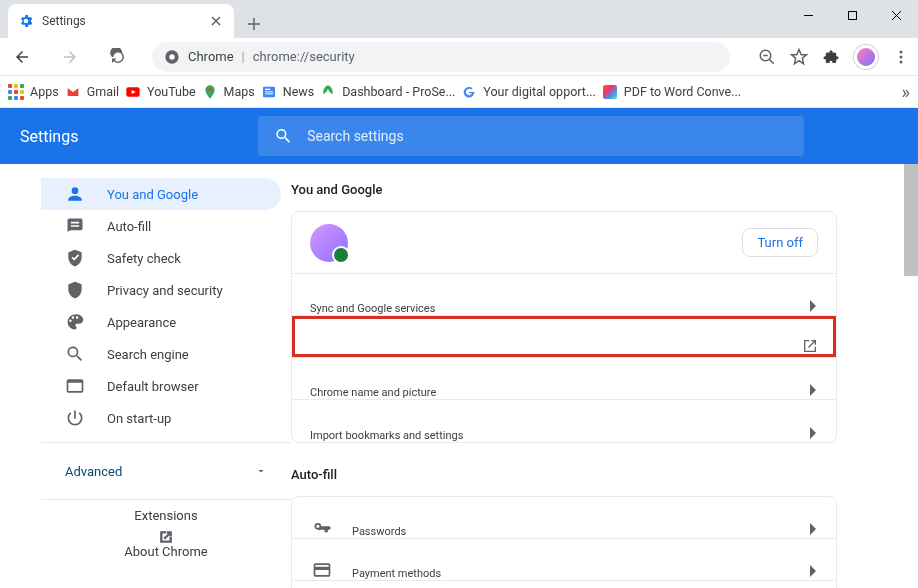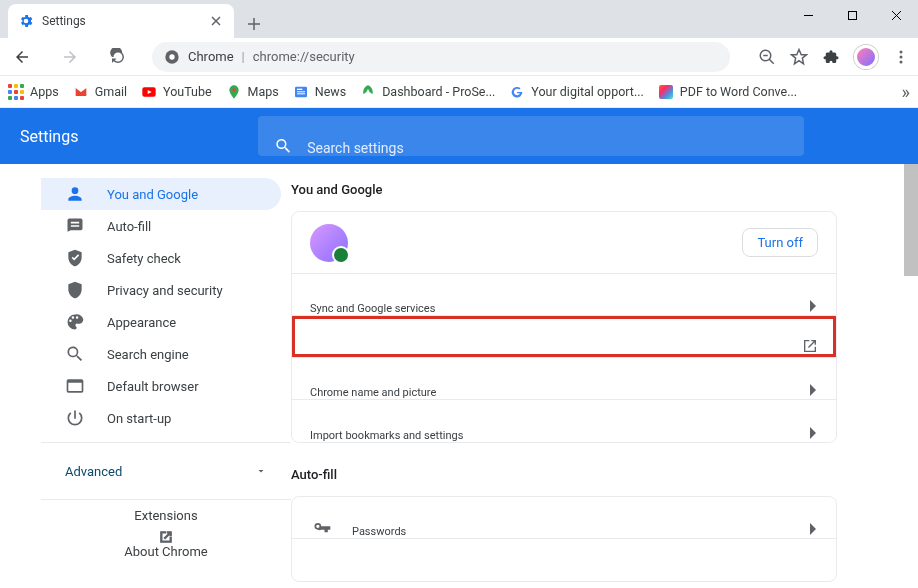--- a/index.html
+++ b/index.html
@@ -28,7 +28,7 @@
 .avatar-small { width: 24px; height: 24px; border-radius: 50%; background: linear-gradient(135deg, #ff7eb9, #7e6fff); border: 3px solid #fff; box-shadow: 0 0 0 1px #ccc; }
 
 
-.bookmarks { height: 32px; background: #fff; display: flex; align-items: center; padding: 0 8px; gap: 14px; border-bottom: 1px solid #e8eaed; font-size: 12.5px; color: #3c4043; }
+.bookmarks { height: 32px; background: #fff; display: flex; align-items: center; padding: 0 8px; gap: 6px; border-bottom: 1px solid #e8eaed; font-size: 12.5px; color: #3c4043; }
 .bm { display: flex; align-items: center; gap: 6px; cursor: pointer; }
 .bm-icon { width: 16px; height: 16px; display: flex; align-items: center; justify-content: center; }
 .bm-more { margin-left: auto; color: #5f6368; cursor: pointer; font-size: 18px; }

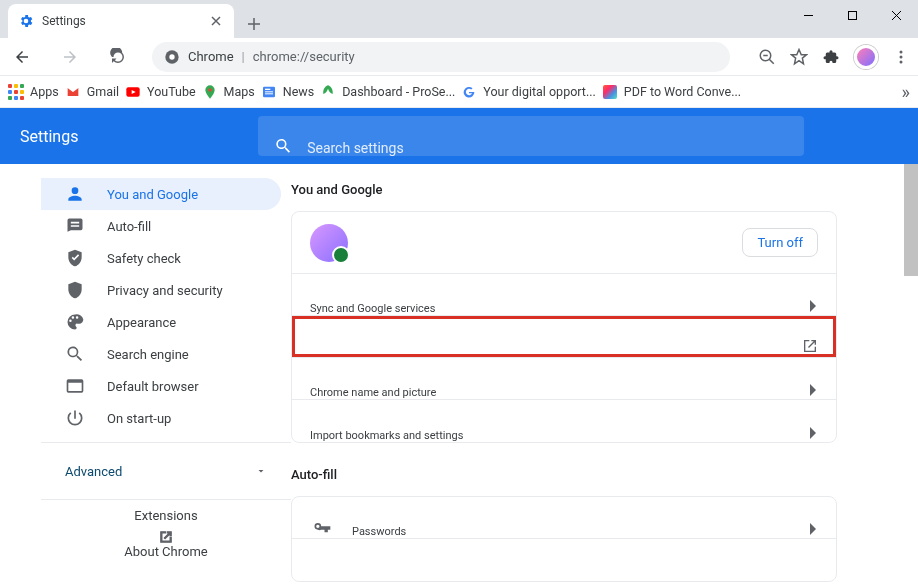--- a/index.html
+++ b/index.html
@@ -38,7 +38,7 @@
 
 .settings-header { height: 56px; background: #1a73e8; display: flex; align-items: center; padding: 0 20px; color: #fff; }
 .settings-title { font-size: 16px; font-weight: 400; }
-.search-box { margin-left: 180px; width: 546px; height: 40px; background: rgba(255,255,255,0.14); border-radius: 4px; display: flex; align-items: flex-end; padding: 0 16px; gap: 14px; color: #fff; }
+.search-box { margin-left: 180px; width: 546px; height: 40px; background: rgba(255,255,255,0.14); border-radius: 4px; display: flex; align-items: center; padding: 0 16px; gap: 14px; color: #fff; }
 .search-box input { background: transparent; border: none; outline: none; color: #fff; font-size: 14px; width: 100%; }
 .search-box input::placeholder { color: rgba(255,255,255,0.85); }
 

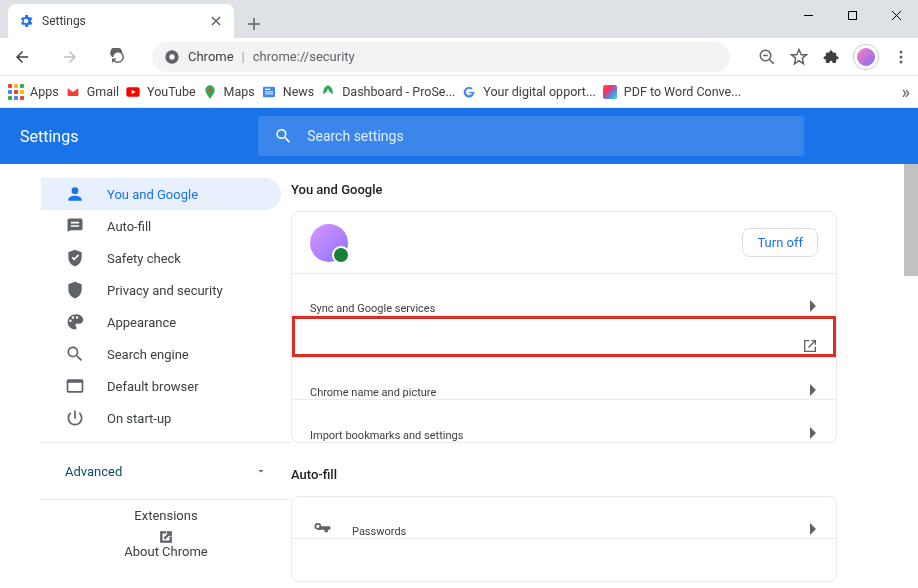--- a/index.html
+++ b/index.html
@@ -389,6 +389,17 @@
               </svg></span>
         </div>
         <div class="card-row">
+          <div class="r-icon">
+              <svg width="20" height="20" viewBox="0 0 24 24" fill="#5f6368">
+                <path d="M20 4H4a2 2 0 00-2 2v12a2 2 0 002 2h16a2 2 0 002-2V6a2 2 0 00-2-2zm0 14H4v-6h16zm0-10H4V6h16z"></path>
+              </svg>
+            </div>
+          <span>Payment methods</span>
+          <span class="arrow"><svg width="8" height="12" viewBox="0 0 8 12">
+                <path d="M0 0l6 6-6 6z" fill="#5f6368"></path>
+              </svg></span>
+        </div>
+        <div class="card-row">
           
           
           

